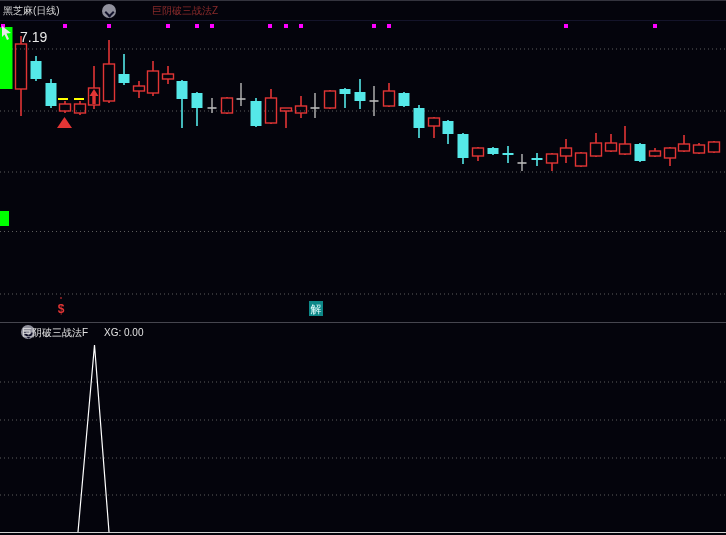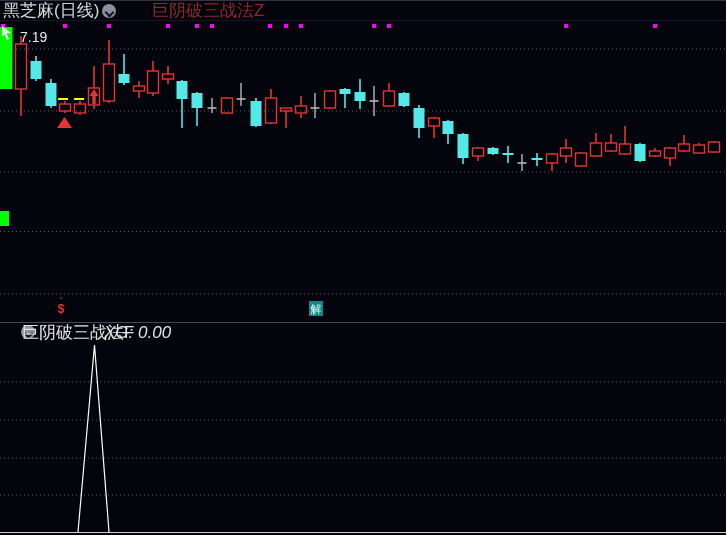--- a/index.html
+++ b/index.html
@@ -6,7 +6,7 @@
   .screen{position:relative;width:726px;height:535px;background:#04040c;overflow:hidden;
           font-family:"Liberation Sans","DejaVu Sans",sans-serif;border-top:1px solid #34343e;box-sizing:border-box;}
   .abs{position:absolute;}
-  .hdr-text{font-size:17px;line-height:14px;white-space:nowrap;}
+  .hdr-text{font-size:10px;line-height:14px;white-space:nowrap;}
   .sym{color:#d6d6d6;}
   .ind-z{color:#8a2b2b;}
   .ind-f{color:#e2e2e2;}

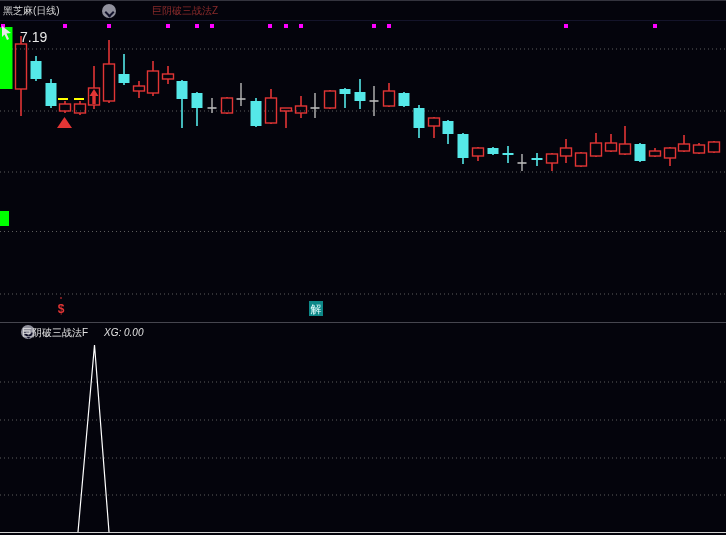--- a/index.html
+++ b/index.html
@@ -10,7 +10,7 @@
   .sym{color:#d6d6d6;}
   .ind-z{color:#8a2b2b;}
   .ind-f{color:#e2e2e2;}
-  .xg{color:#e2e2e2;font-style:italic;}
+  .xg{color:#e2e2e2;}
   .price-label{color:#e8e8e8;font-size:14px;}
   .chev{width:14px;height:14px;border-radius:50%;background:#90909c;display:inline-block;position:relative;}
   .chev:after{content:"";position:absolute;left:3.5px;top:4.5px;width:5px;height:5px;

